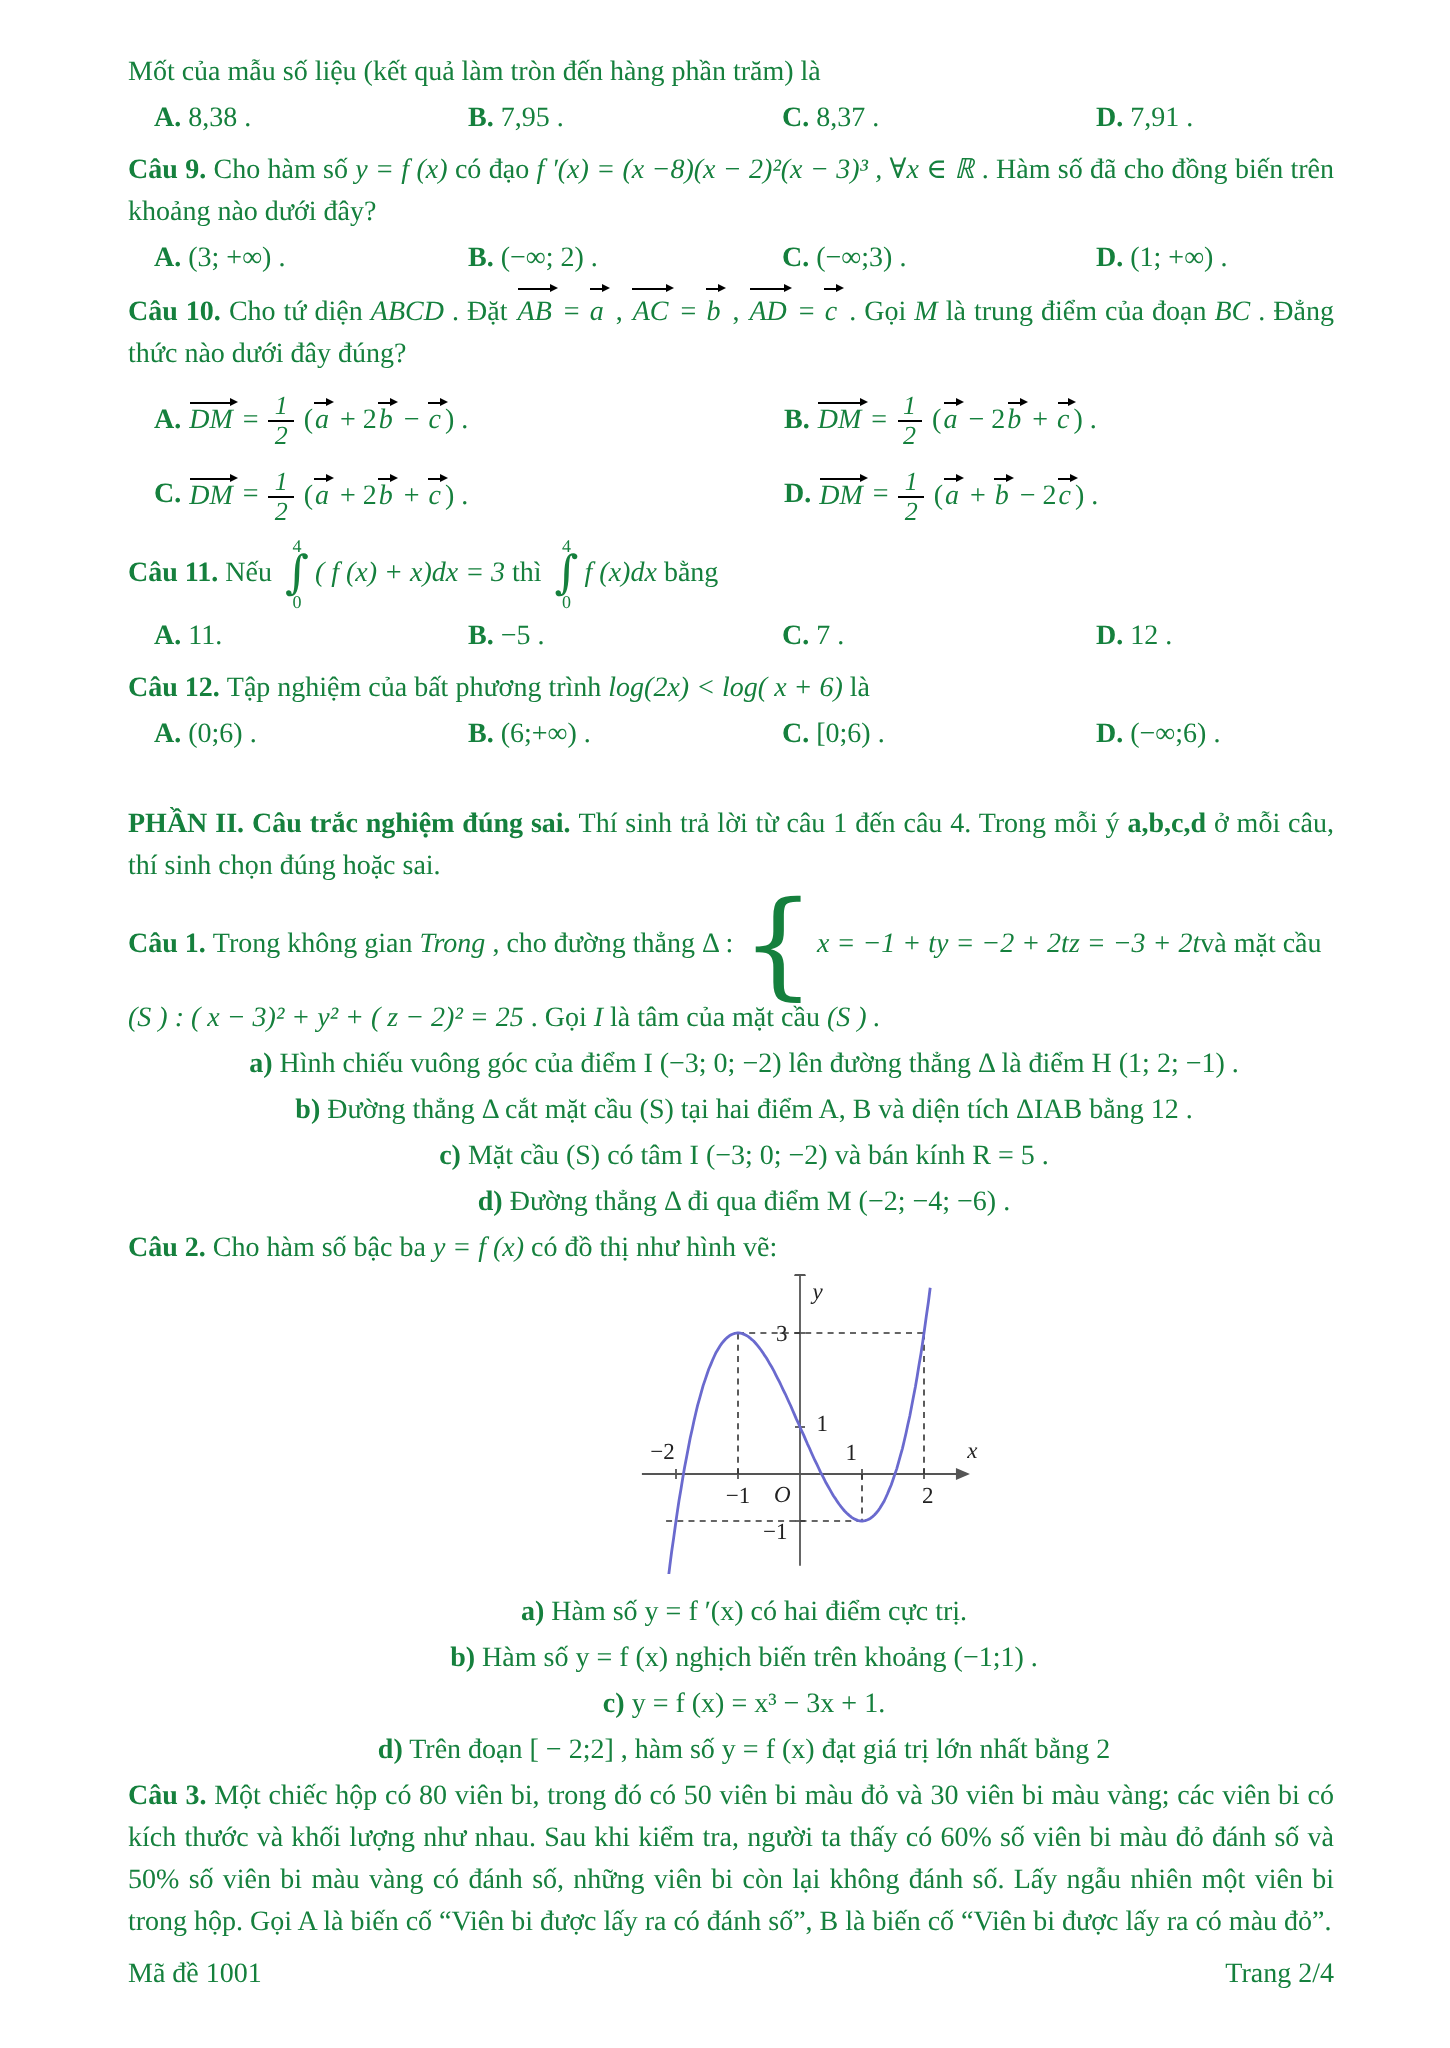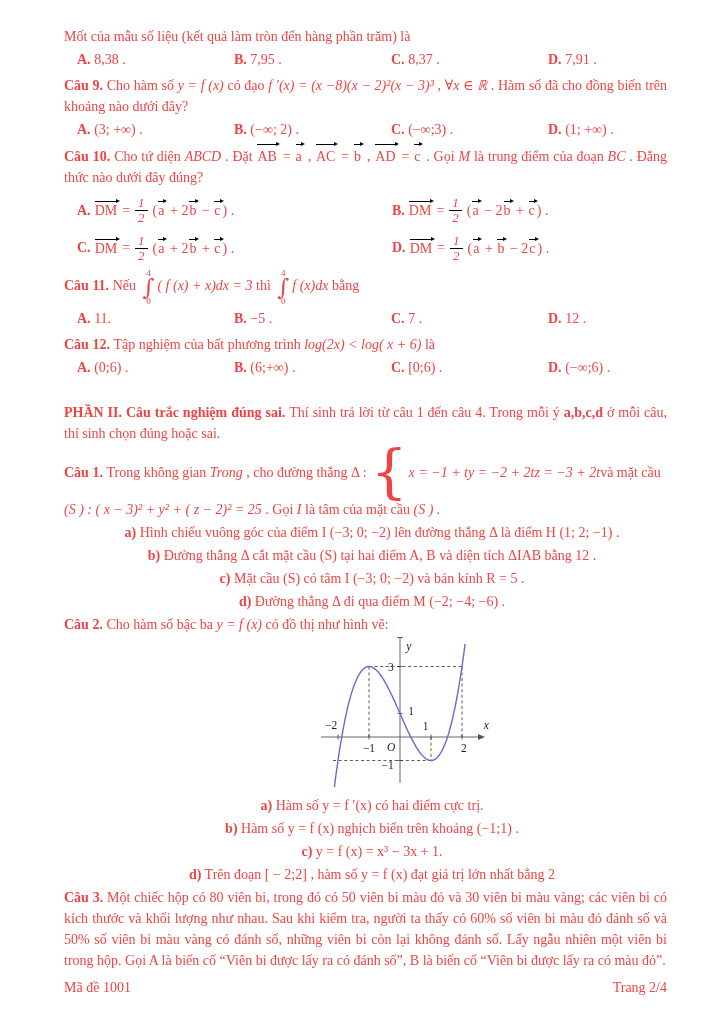--- a/index.html
+++ b/index.html
@@ -3,7 +3,7 @@
 <meta charset="utf-8">
 <style>
   html,body{margin:0;padding:0;background:#e8e8e8;}
-  .page{width:725px;height:1024px;margin:0 auto;background:#ffffff;color:#ef4444;
+  .page{width:725px;height:1024px;margin:0 auto;background:#ffffff;color:#15803d;
         font-family:"Liberation Serif","DejaVu Serif",serif;font-size:14px;line-height:1.5;
         box-sizing:border-box;padding:24px 58px 20px 64px;position:relative;overflow:hidden;}
   p{margin:2px 0;}

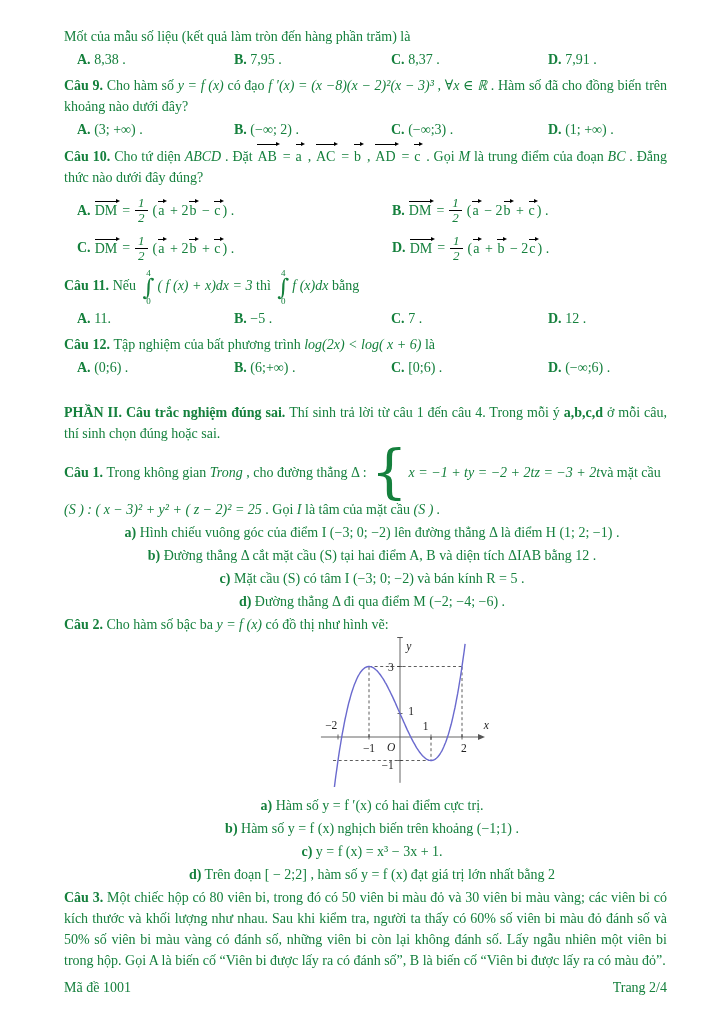--- a/index.html
+++ b/index.html
@@ -16,7 +16,7 @@
   .frac{display:inline-block;text-align:center;vertical-align:middle;line-height:1.1;font-size:13px;margin:0 2px;font-style:italic;}
   .frac .fn{display:block;padding:0 3px;border-bottom:1px solid #000;}
   .frac .fd{display:block;}
-  .vec{position:relative;display:inline-block;padding:1px 2px 0 1px;}
+  .vec{font-style:italic;position:relative;display:inline-block;padding:1px 2px 0 1px;}
   .vec::before{content:"";position:absolute;left:1px;right:3px;top:-1px;border-top:1px solid #000;}
   .vec::after{content:"";position:absolute;right:-1px;top:-3px;width:0;height:0;
               border-left:4px solid #000;border-top:2.2px solid transparent;border-bottom:2.2px solid transparent;}

